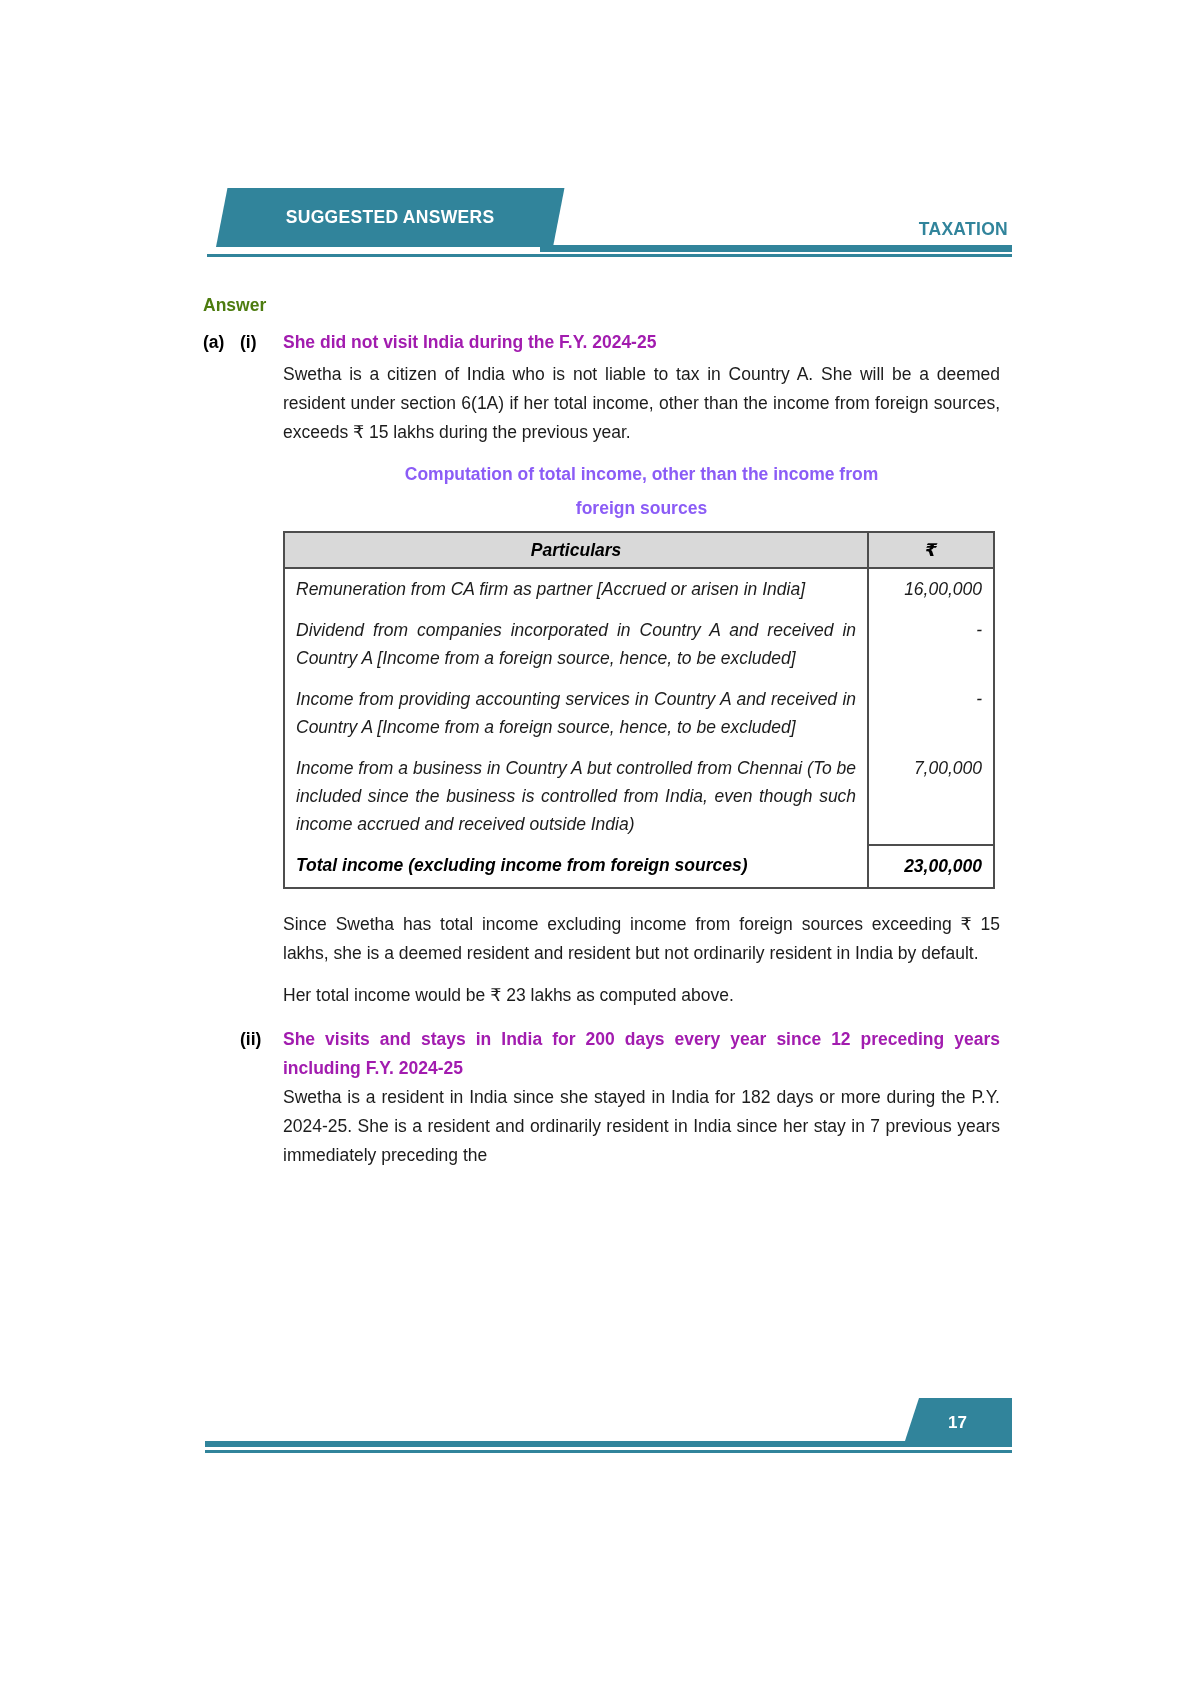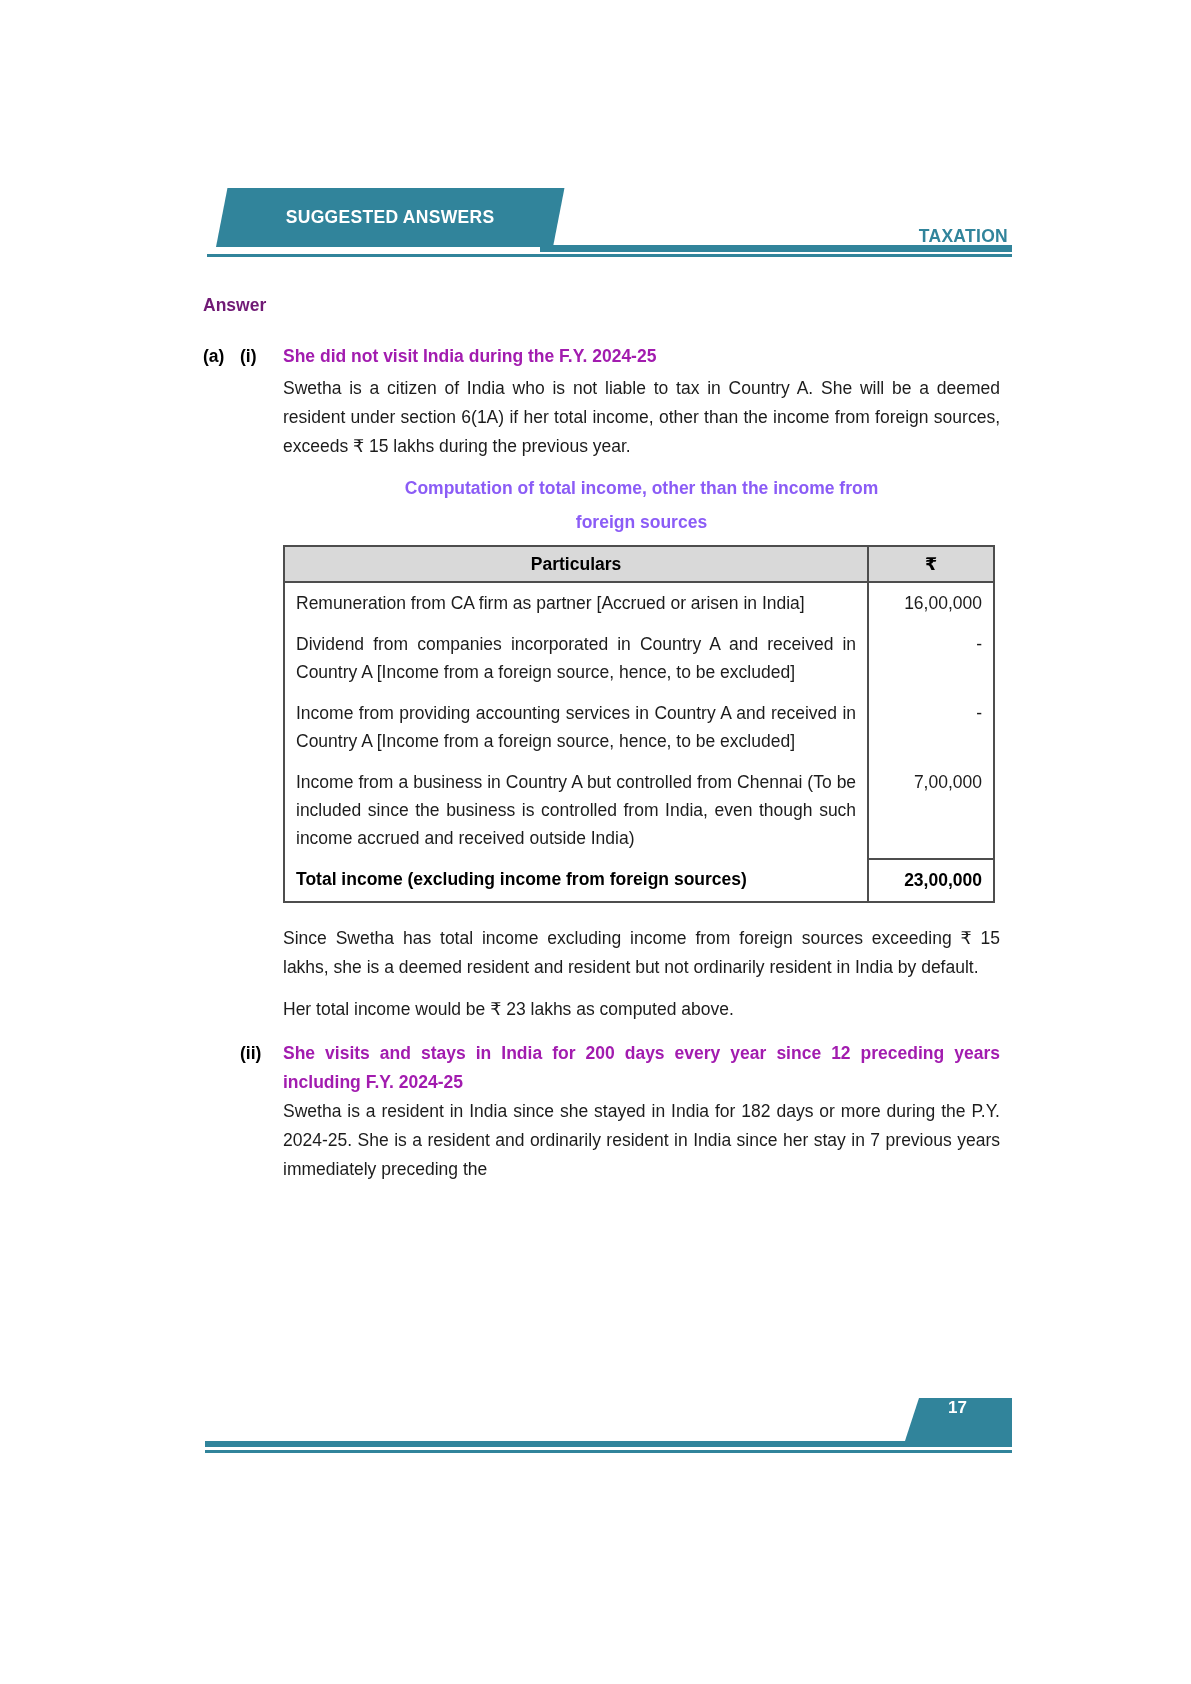--- a/index.html
+++ b/index.html
@@ -34,7 +34,7 @@
   .header-bar{position:absolute;left:540px;top:245px;width:472px;height:7px;background:var(--accent);z-index:1}
   .header-thinline{position:absolute;left:207px;top:254px;width:805px;height:2.5px;background:var(--accent);z-index:3}
   .subject{
-    position:absolute;top:226px;right:183px;
+    position:absolute;top:219px;right:183px;
     color:var(--accent);font-weight:bold;font-size:17.5px;letter-spacing:.3px;
     z-index:1;
   }

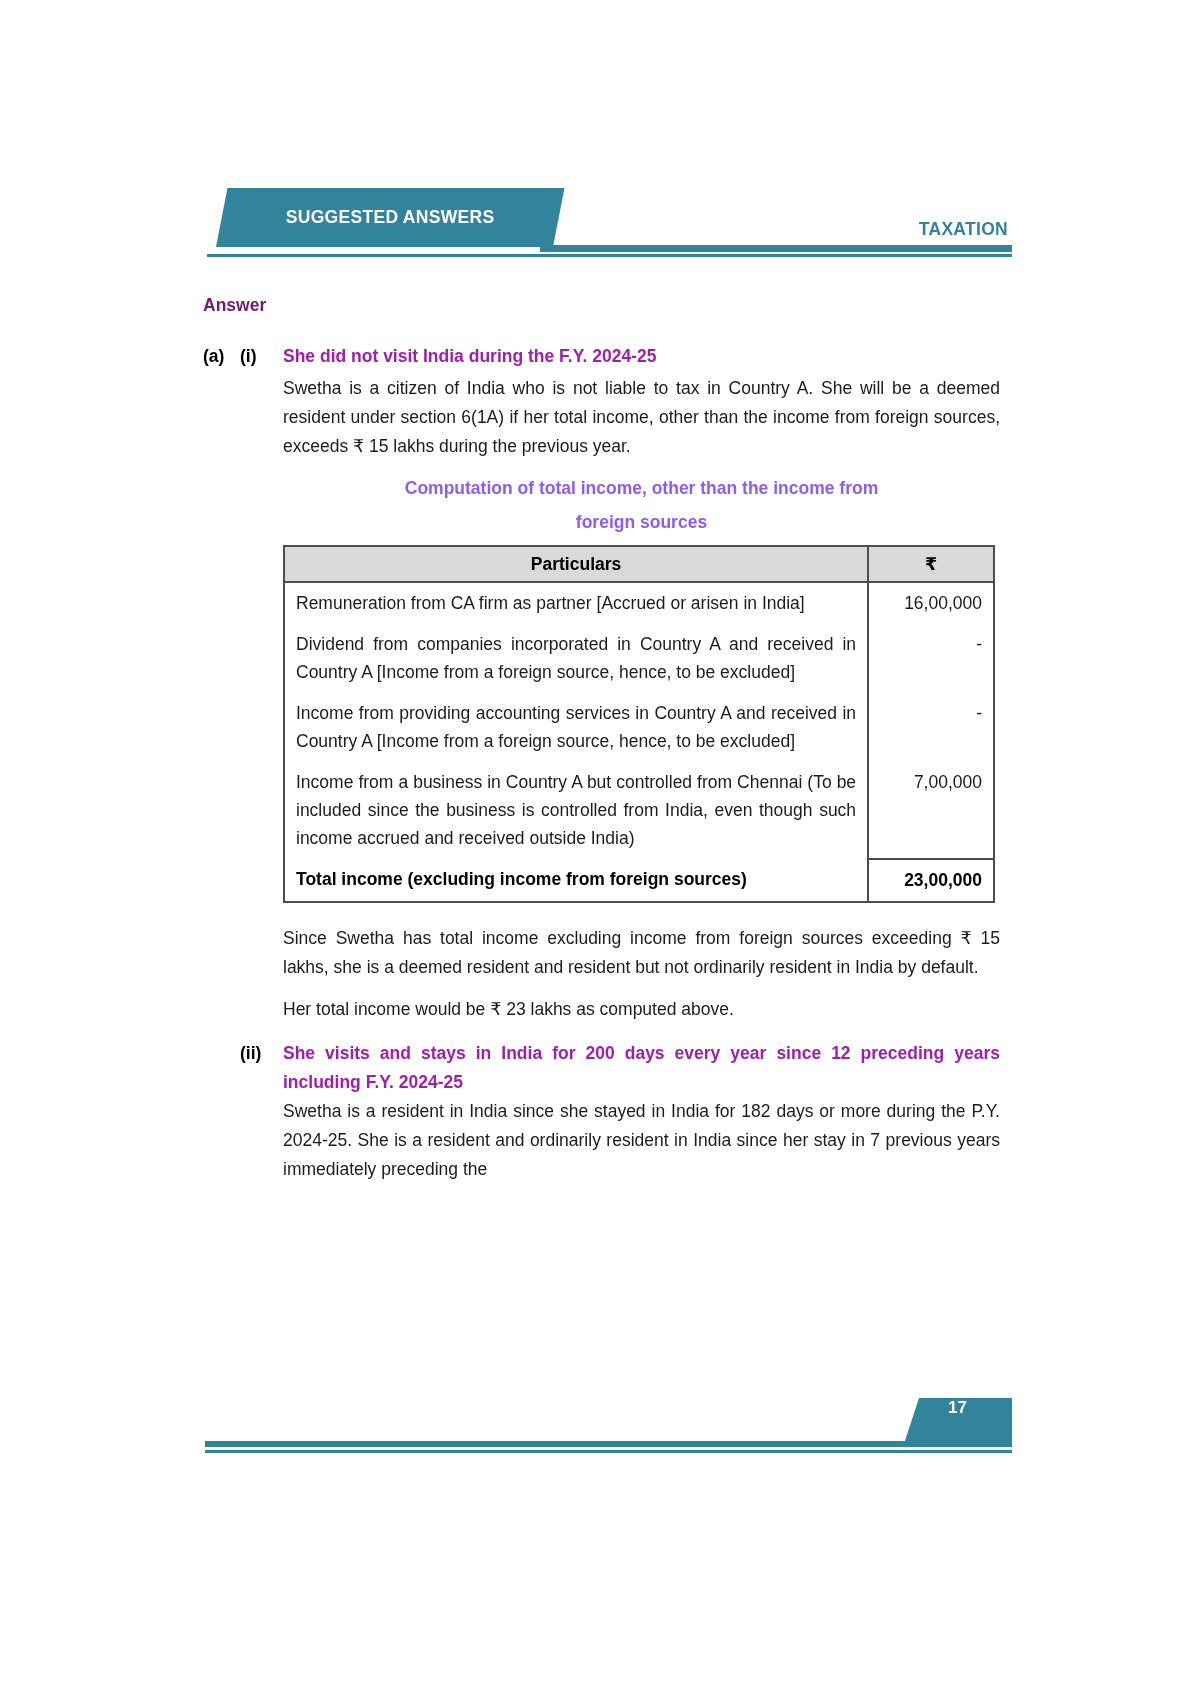--- a/index.html
+++ b/index.html
@@ -53,7 +53,7 @@
     position:absolute;left:203px;top:291px;width:797px;
     font-size:17.5px;line-height:29px;
   }
-  .answer-title{font-weight:bold;color:#701a75;margin-bottom:22px}
+  .answer-title{font-weight:bold;color:#4d7c0f;margin-bottom:8px}
   .sec{display:flex;align-items:flex-start}
   .lbl{font-weight:bold;color:#000;flex:none}
   .lbl-a{width:37px}

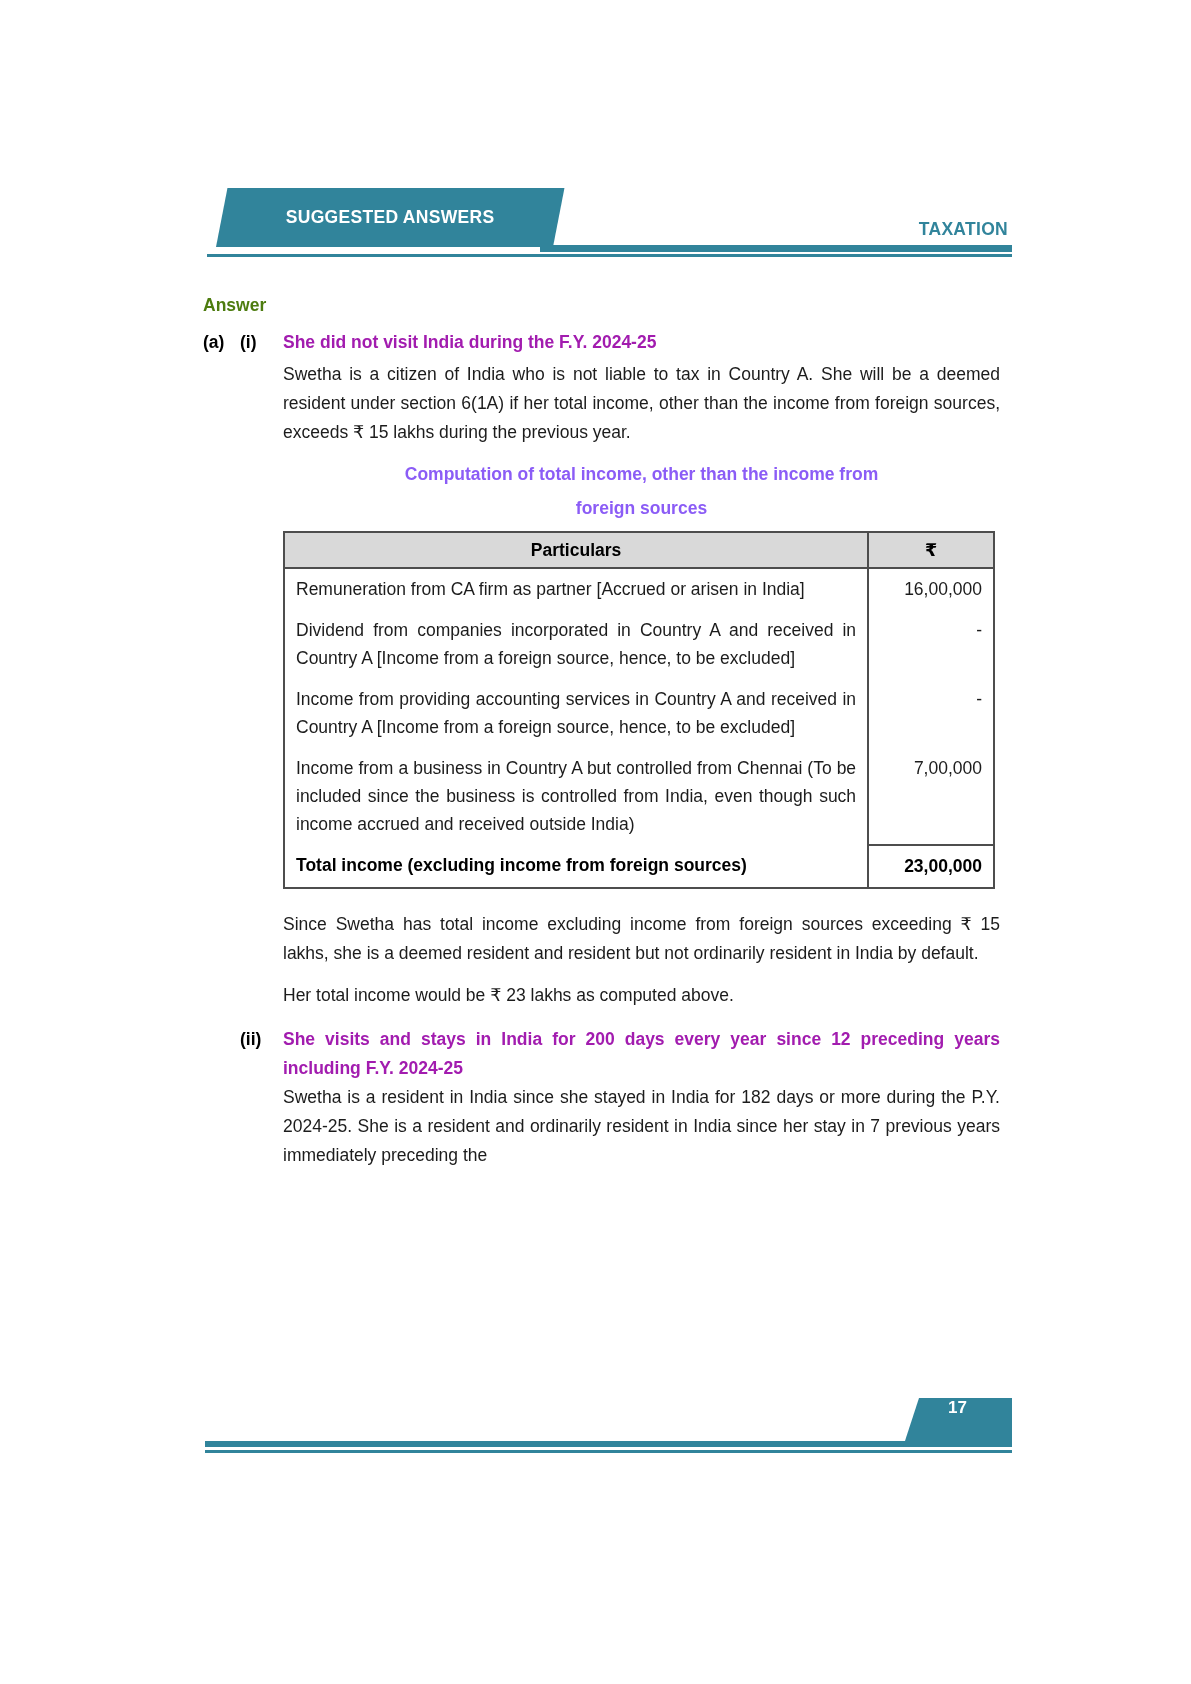--- a/index.html
+++ b/index.html
@@ -66,7 +66,7 @@
   table.income{
     width:712px;border-collapse:collapse;
     border:2px solid var(--border);
-    font-size:17.5px;line-height:28px;
+    font-size:17.5px;line-height:28px;font-style:italic;
   }
   table.income th{
     background:#d9d9d9;font-weight:bold;color:#000;

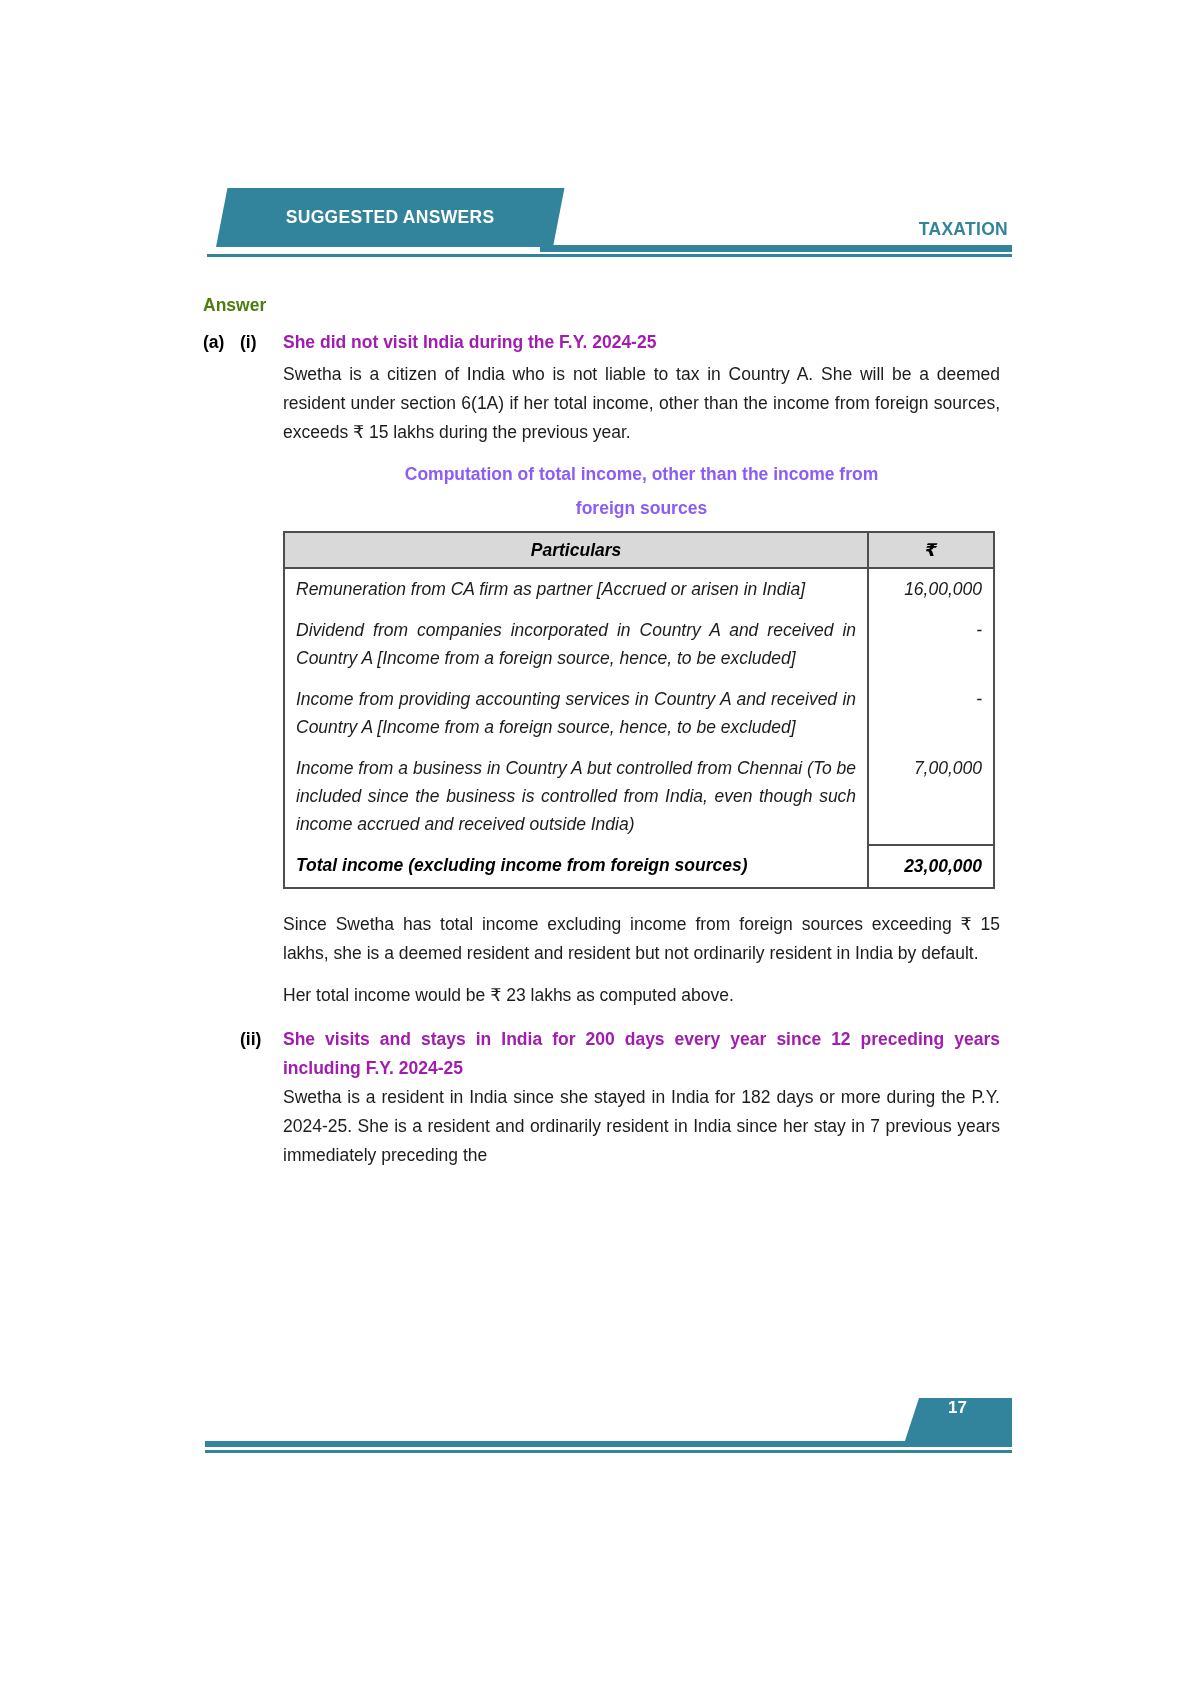--- a/index.html
+++ b/index.html
@@ -45,7 +45,7 @@
     position:absolute;left:903px;top:1398px;width:109px;height:49px;
     background:var(--accent);
     clip-path:polygon(16px 0,100% 0,100% 100%,0 100%);
-    display:flex;justify-content:center;
+    display:flex;align-items:center;justify-content:center;
     color:#fff;font-weight:bold;font-size:17px;
   }
   

